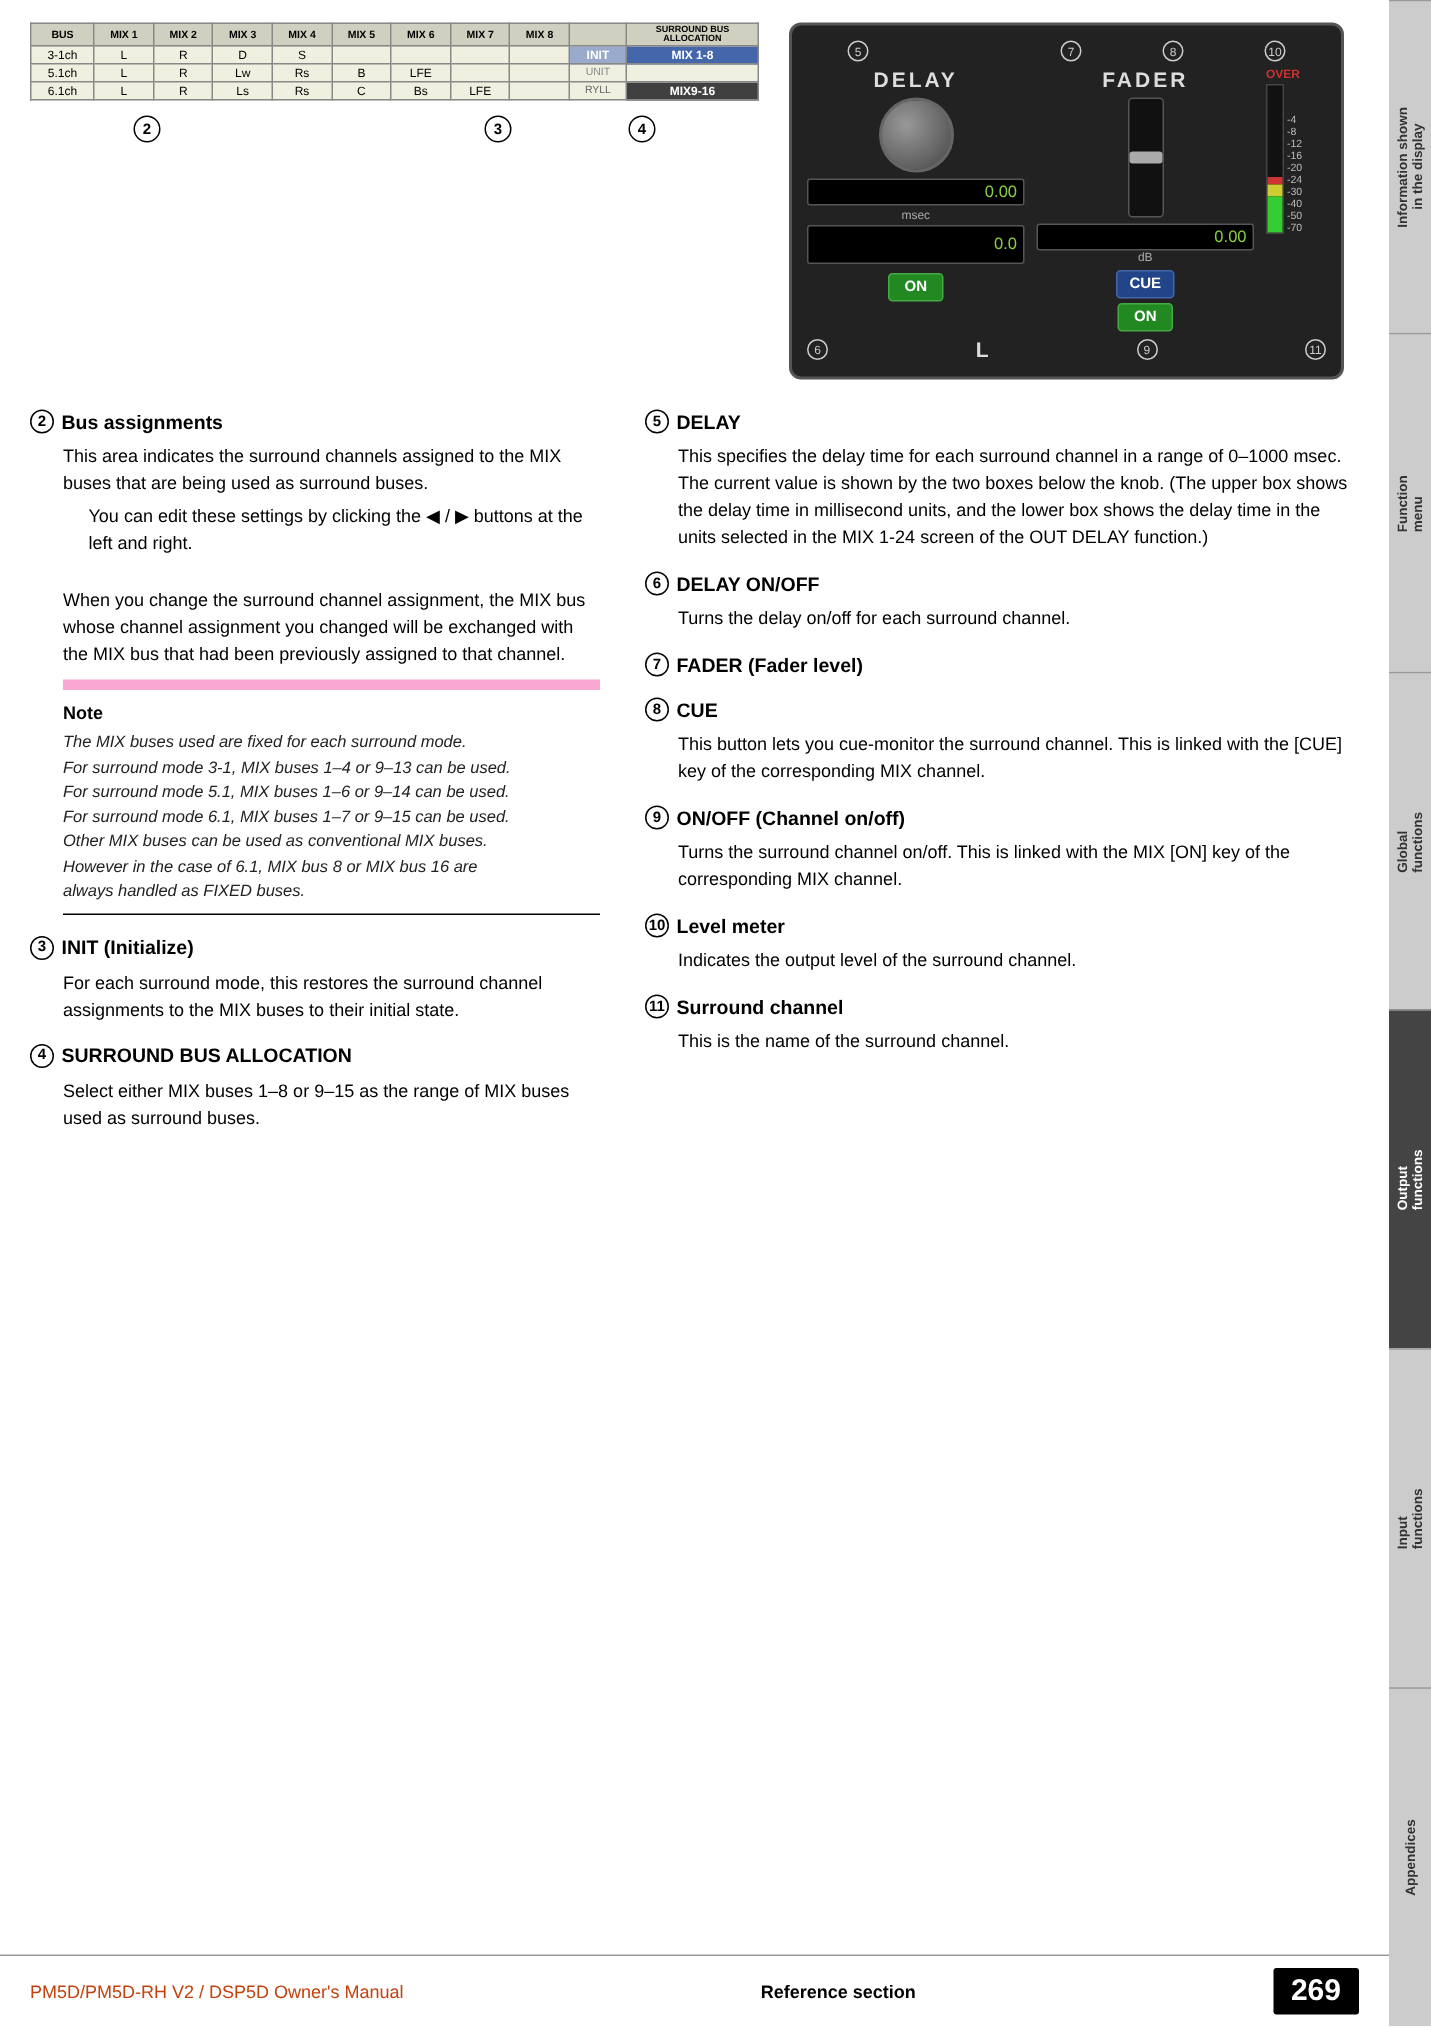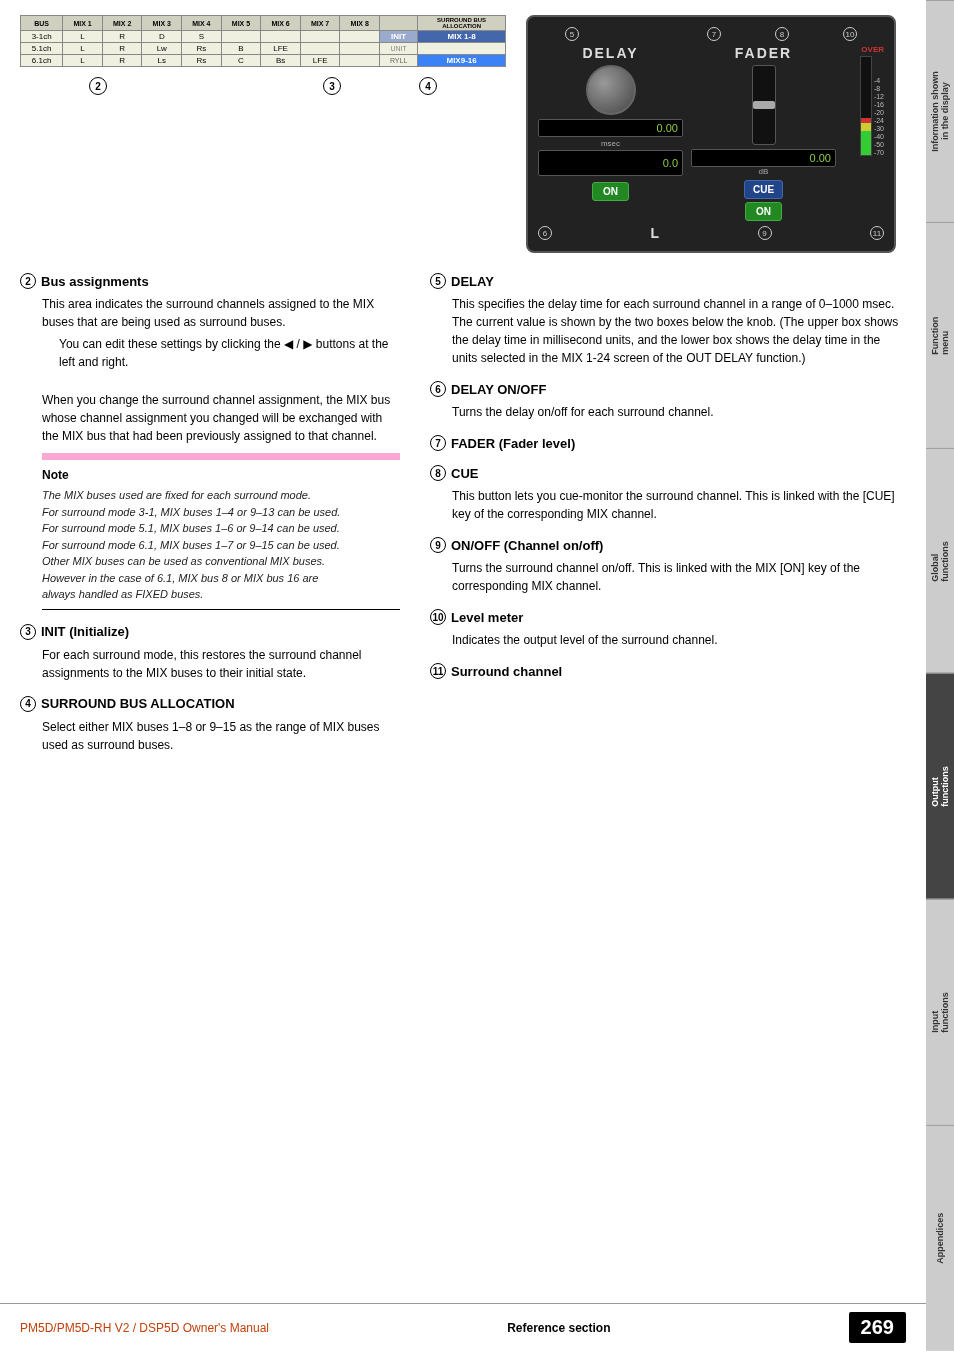--- a/index.html
+++ b/index.html
@@ -318,7 +318,7 @@
             <div style="margin-top:3px; background:#228822; border:1px solid #44aa44; color:#fff; font-size:10px; font-weight:bold; padding:3px 10px; border-radius:3px; text-align:center;">ON</div>
           </div>
 
-          <div style="display:flex; flex-direction:column; align-items:flex-end; width:40px;">
+          <div style="display:flex; flex-direction:column; align-items:flex-start; width:40px;">
             <div style="color:#cc3333; font-size:8px; font-weight:bold; margin-bottom:2px;">OVER</div>
             <div style="display:flex; gap:2px; align-items:flex-end;">
 

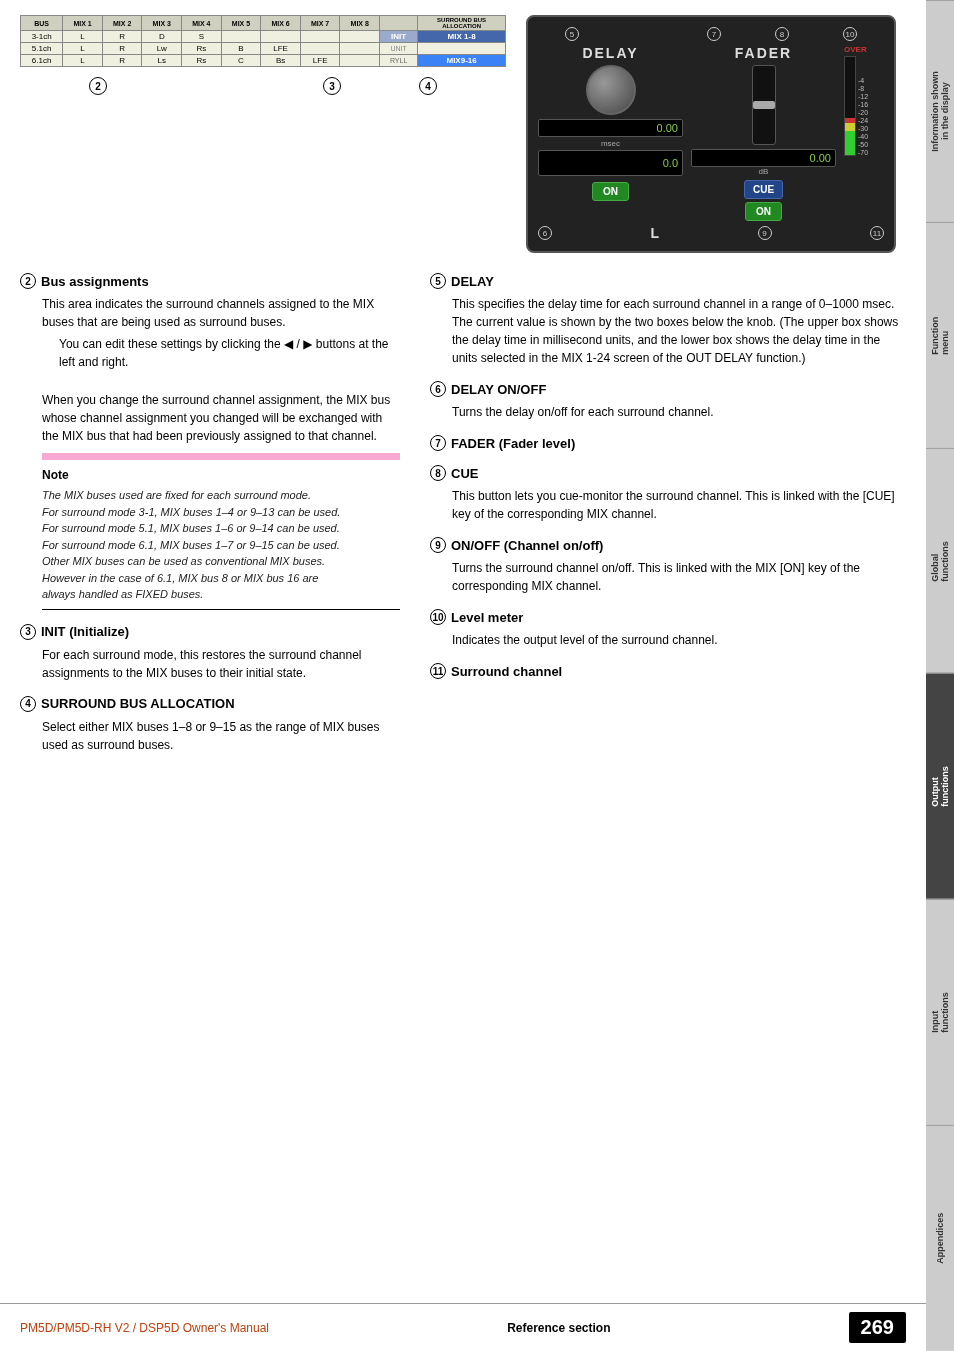--- a/index.html
+++ b/index.html
@@ -264,7 +264,7 @@
             <td>LFE</td>
             <td></td>
             <td style="font-size:7px; color:#666;">RYLL</td>
-            <td style="background:#3b82f6; color:#fff; font-size:8px; font-weight:bold;">MIX9-16</td>
+            <td style="background:#404040; color:#fff; font-size:8px; font-weight:bold;">MIX9-16</td>
           </tr>
         </tbody>
       </table>

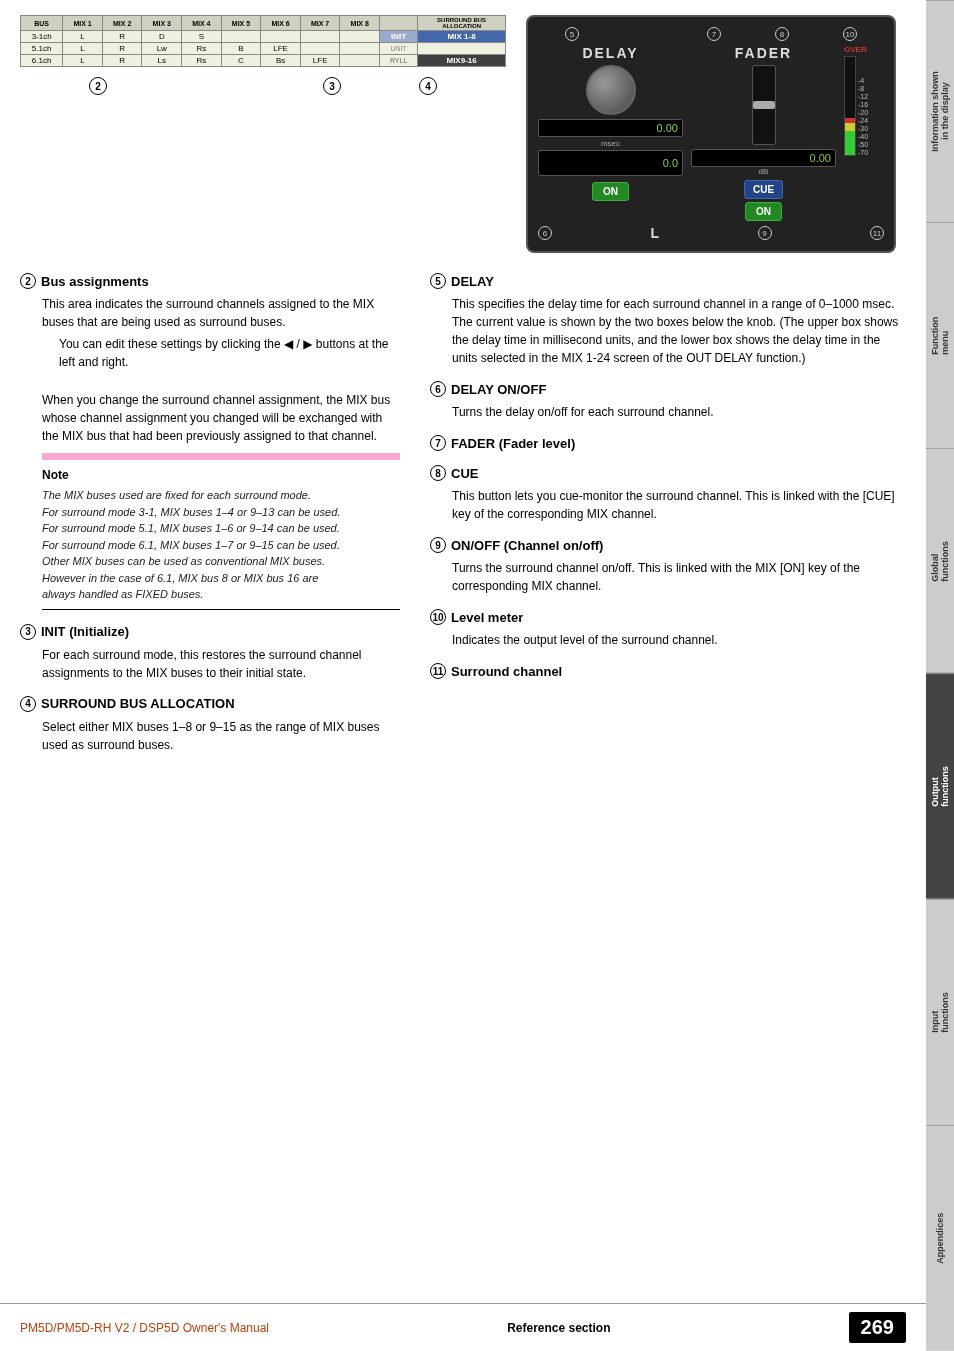--- a/index.html
+++ b/index.html
@@ -468,6 +468,9 @@
           <span class="circle-num">11</span>
           <span class="bold-title">Surround channel</span>
         </div>
+        <div class="section-body">
+          <p>This is the name of the surround channel.</p>
+        </div>
       </div>
 
     </div>

